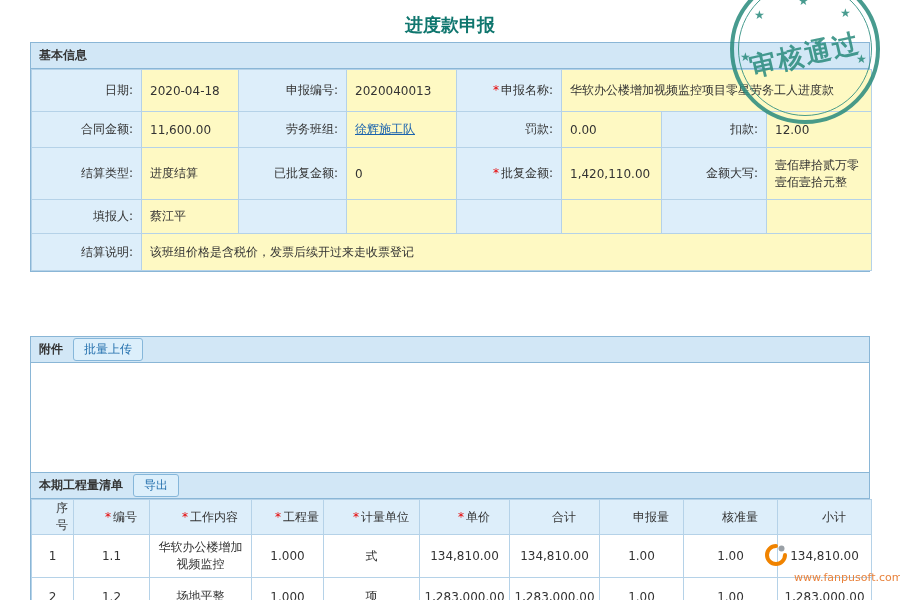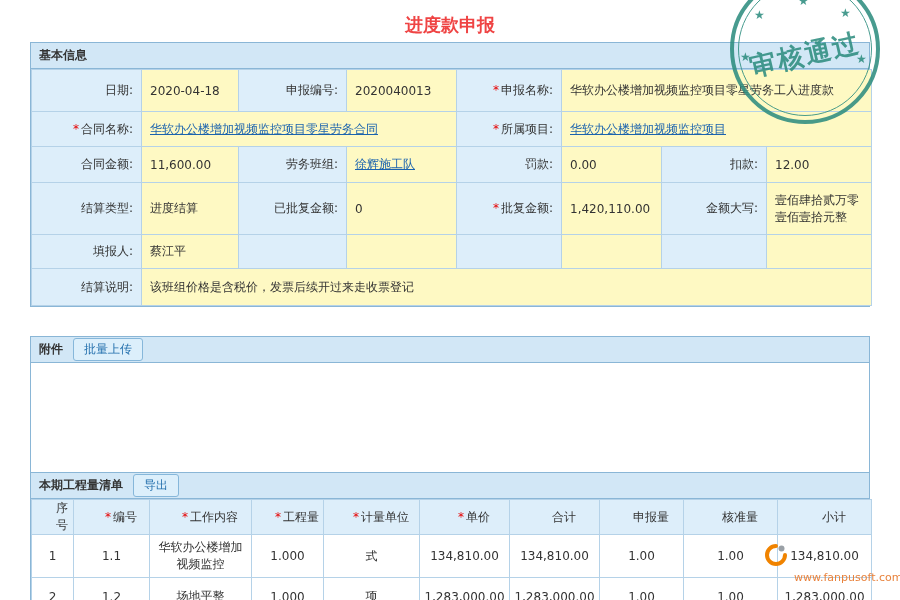--- a/index.html
+++ b/index.html
@@ -9,7 +9,7 @@
     font-family:"DejaVu Sans","Liberation Sans",sans-serif;
     font-size:12px; color:#333;
   }
-  .page-title { text-align:center; font-weight:bold; font-size:18px; color:#ef4444; padding-top:13px; }
+  .page-title { text-align:center; font-weight:bold; font-size:18px; color:#0f766e; padding-top:13px; }
 
   .panel { position:absolute; left:30px; width:840px; background:#fff; border:1px solid #8ab6d6; }
   .panel-header {

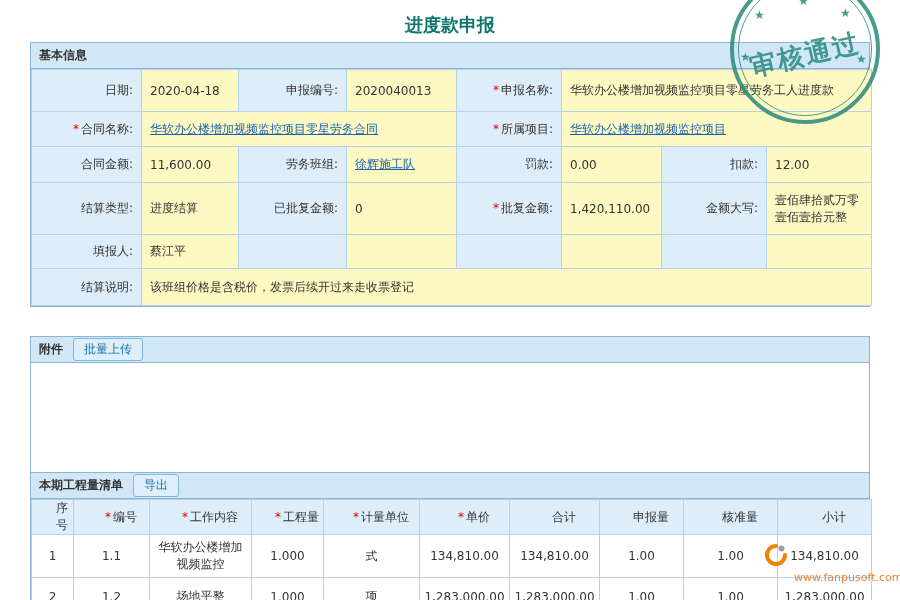--- a/index.html
+++ b/index.html
@@ -85,12 +85,6 @@
         <td class="vc">2020040013</td>
         <td class="lc"><span class="req">*</span><span>申报名称:</span></td>
         <td class="vc" colspan="3">华软办公楼增加视频监控项目零星劳务工人进度款</td>
-      </tr>
-      <tr class="rh2">
-        <td class="lc"><span class="req">*</span><span>合同名称:</span></td>
-        <td class="vc" colspan="3"><a class="link">华软办公楼增加视频监控项目零星劳务合同</a></td>
-        <td class="lc"><span class="req">*</span><span>所属项目:</span></td>
-        <td class="vc" colspan="3"><a class="link">华软办公楼增加视频监控项目</a></td>
       </tr>
       <tr class="rh3">
         <td class="lc"><span>合同金额:</span></td>

